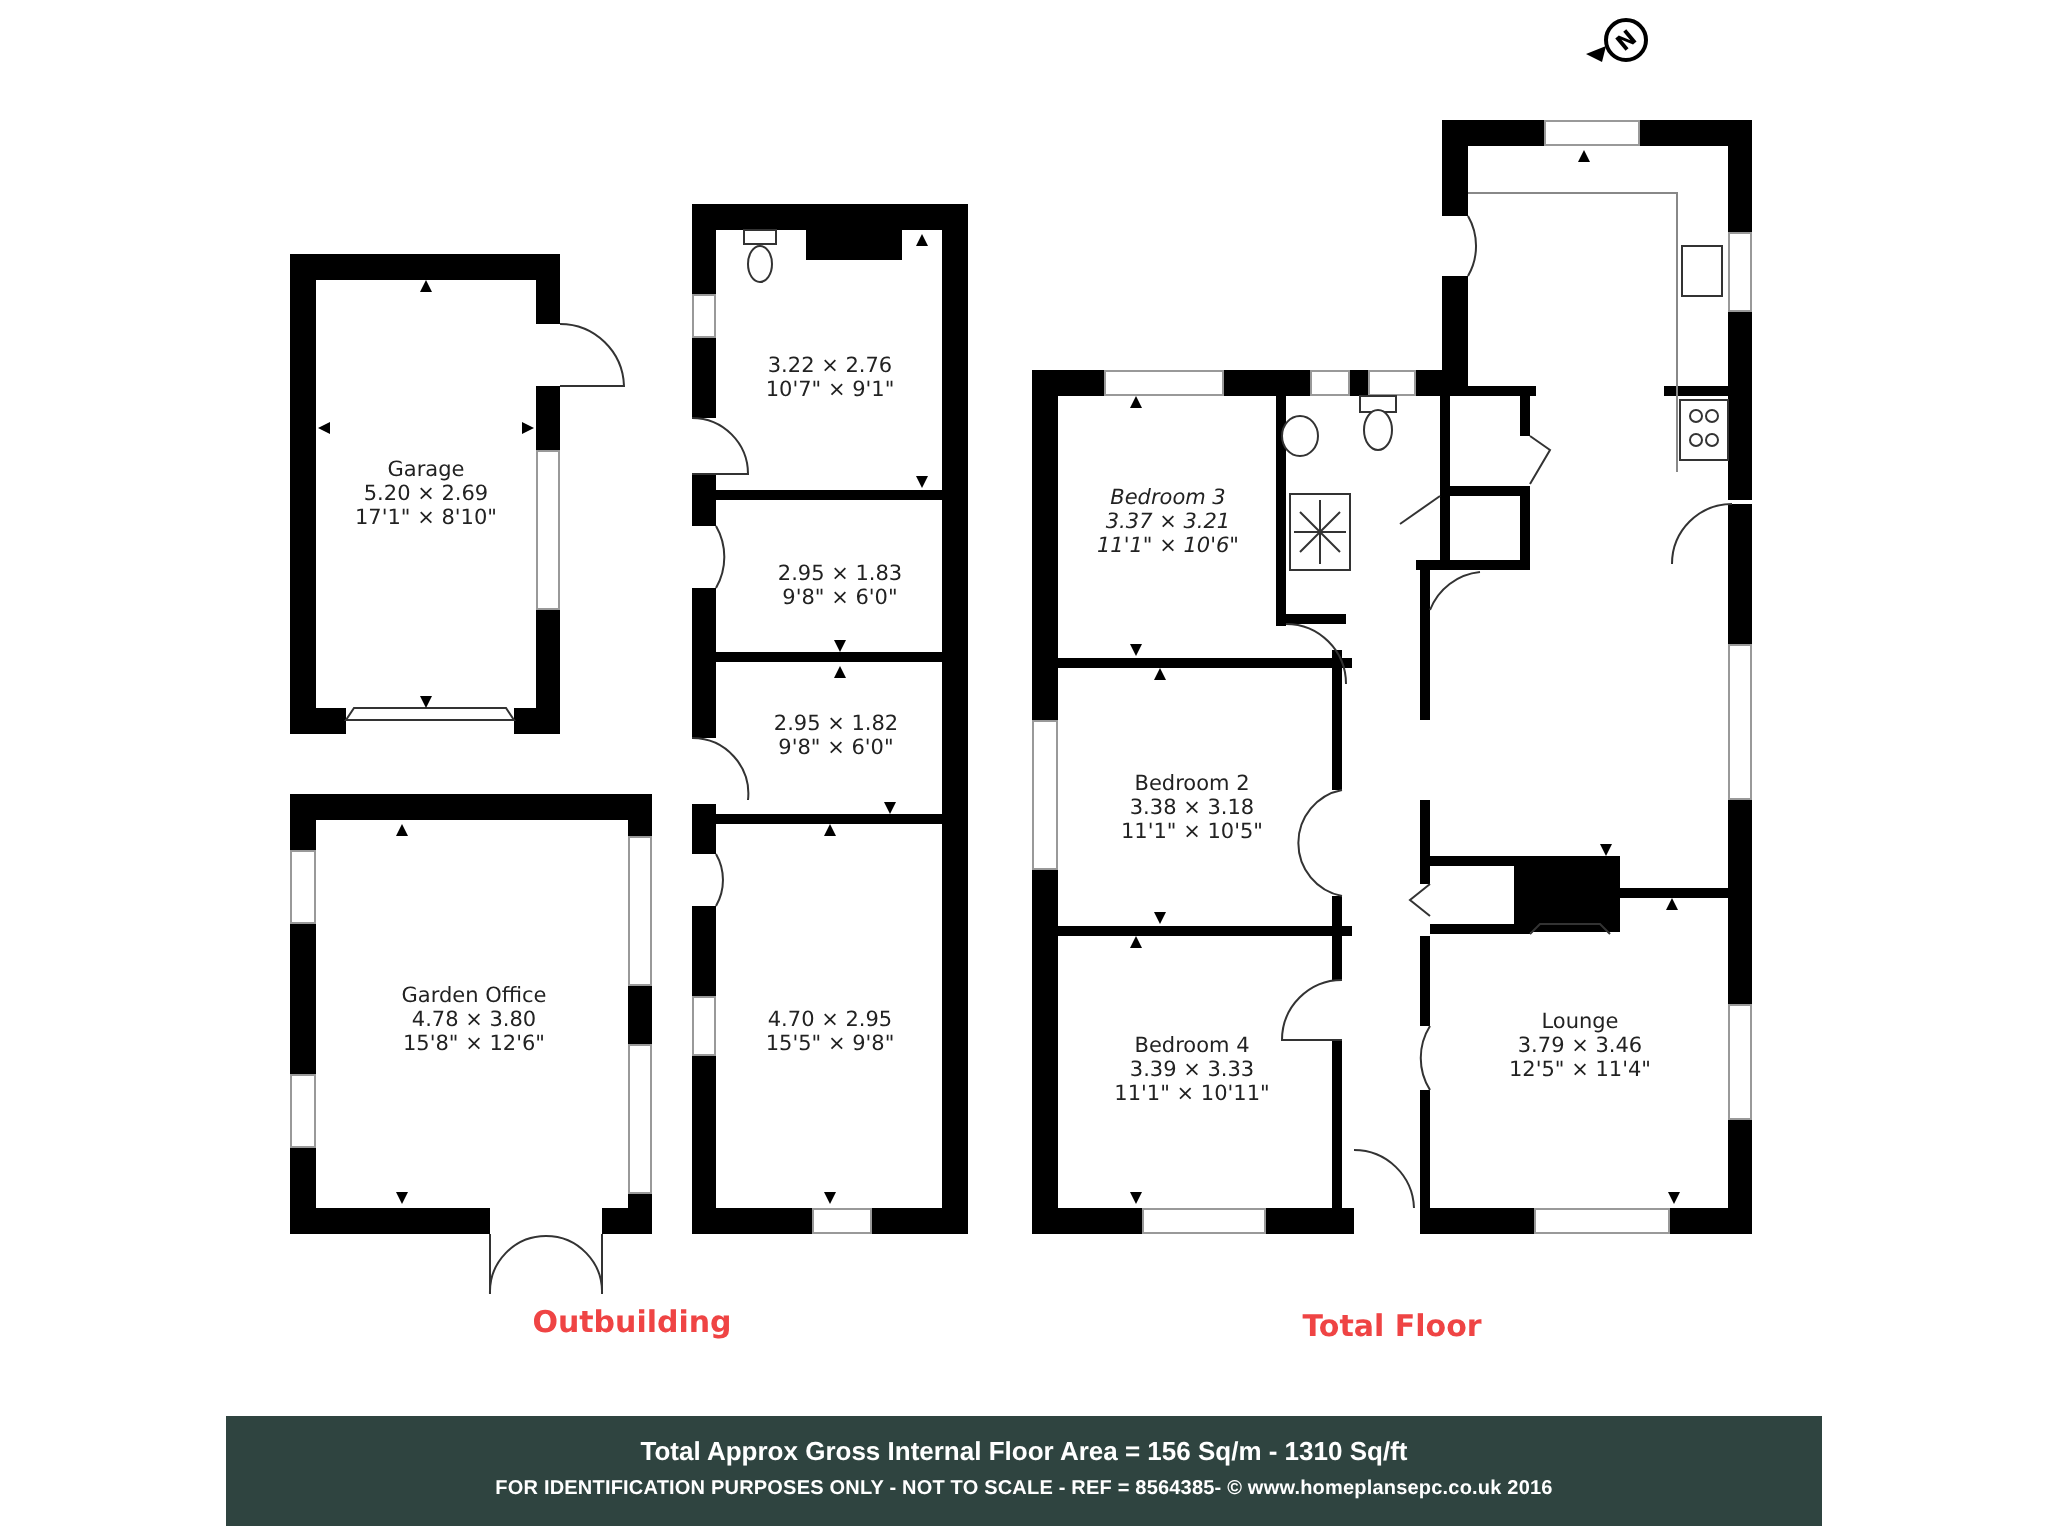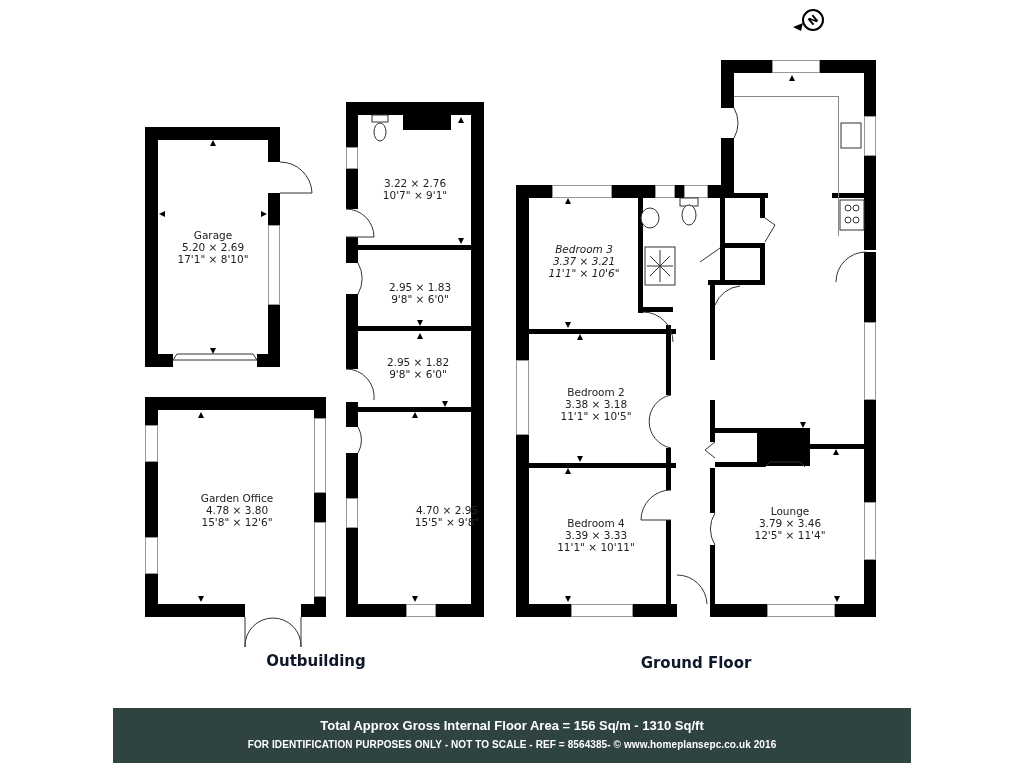--- a/index.html
+++ b/index.html
@@ -222,7 +222,7 @@
     <div>4.78 × 3.80</div>
     <div>15'8" × 12'6"</div>
   </div>
-  <div class="room-label" style="left:415px;top:504px;margin-left:32px;">
+  <div class="room-label" style="left:415px;top:504px;">
     <div>4.70 × 2.95</div>
     <div>15'5" × 9'8"</div>
   </div>

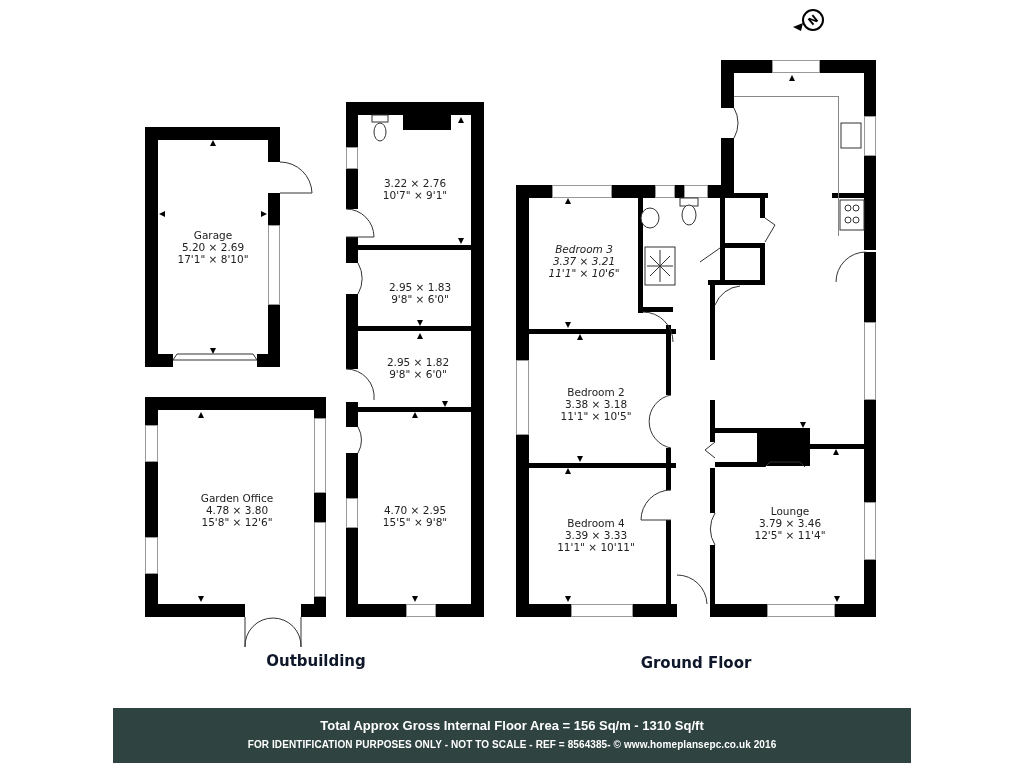--- a/index.html
+++ b/index.html
@@ -9,7 +9,7 @@
   .win { position:absolute; background:#fff; border:1px solid #999; box-sizing:border-box; }
   .room-label { position:absolute; text-align:center; color:#222; font-size:10.5px; line-height:12px; font-family:"DejaVu Sans", sans-serif; transform:translateX(-50%); white-space:nowrap; }
   .room-label div { margin:0; }
-  .floor-title { position:absolute; font-weight:bold; font-size:15px; color:#0f172a; font-family:"DejaVu Sans", sans-serif; transform:translateX(-50%); white-space:nowrap; }
+  .floor-title { position:absolute; font-weight:bold; font-size:15px; color:#ef4444; font-family:"DejaVu Sans", sans-serif; transform:translateX(-50%); white-space:nowrap; }
   .footer { position:absolute; left:113px; top:708px; width:798px; height:55px; background:#2f4440; color:#fff; text-align:center; font-family:"Liberation Sans", sans-serif; }
   .footer .l1 { font-size:13px; font-weight:bold; margin-top:10px; }
   .footer .l2 { font-size:10px; font-weight:bold; margin-top:6px; letter-spacing:0.1px; }

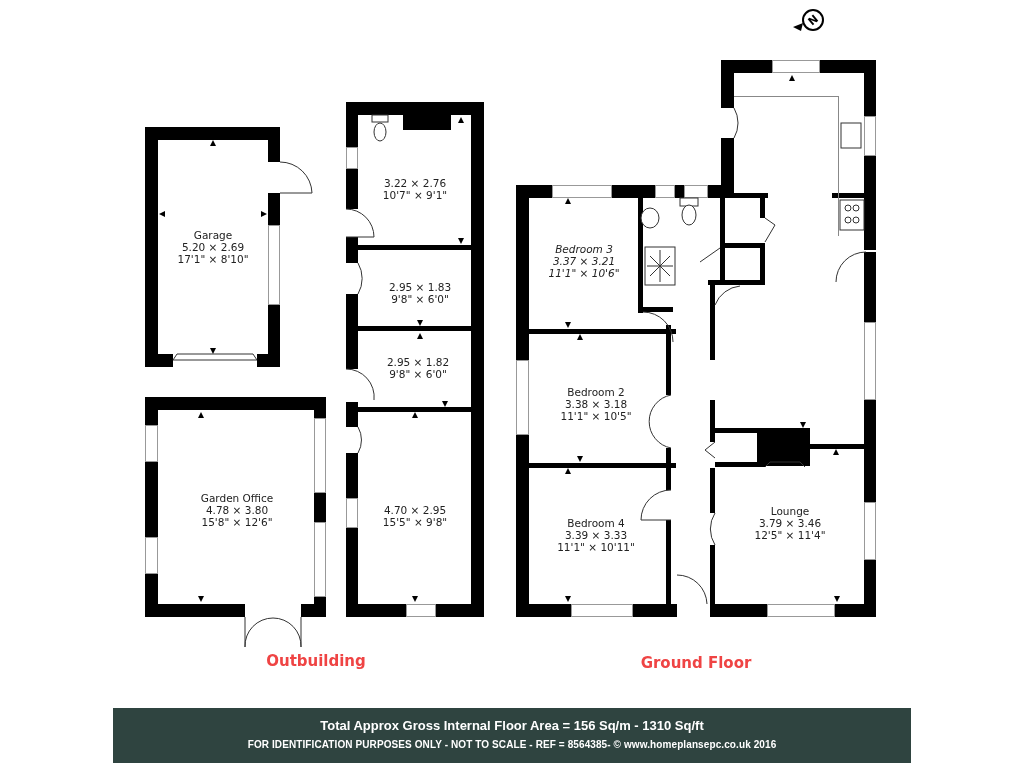--- a/index.html
+++ b/index.html
@@ -249,7 +249,7 @@
   </div>
 
   <div class="floor-title" style="left:316px;top:652px;">Outbuilding</div>
-  <div class="floor-title" style="left:696px;top:654px;">Ground Floor</div>
+  <div class="floor-title" style="left:696px;top:654px;">Total Floor</div>
 </div>
 
 <div class="footer">

